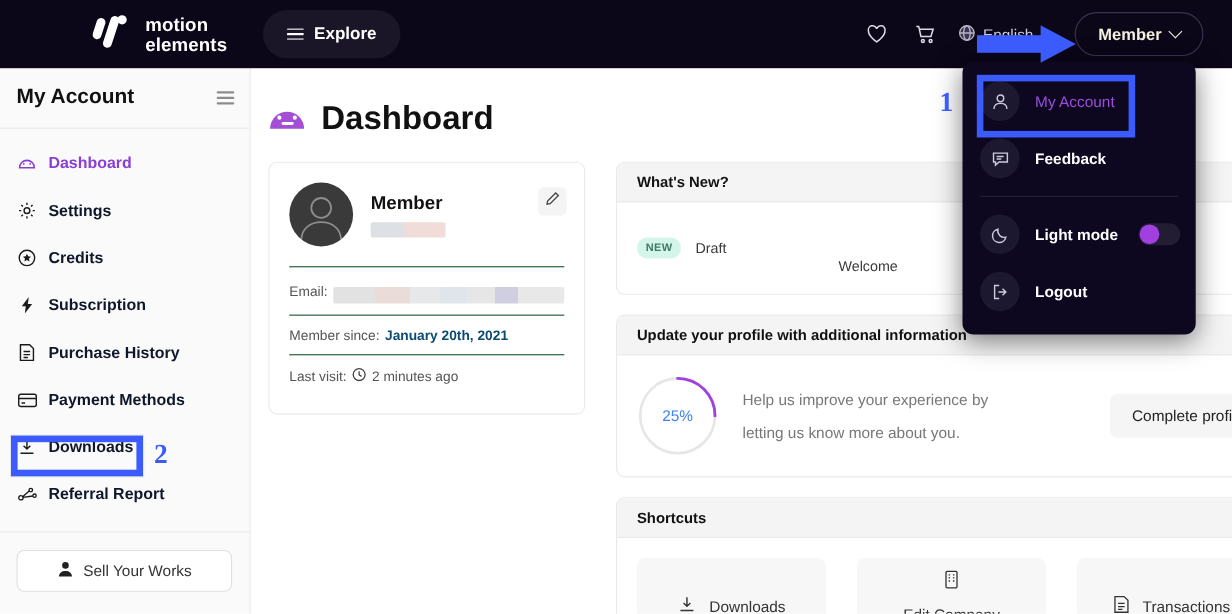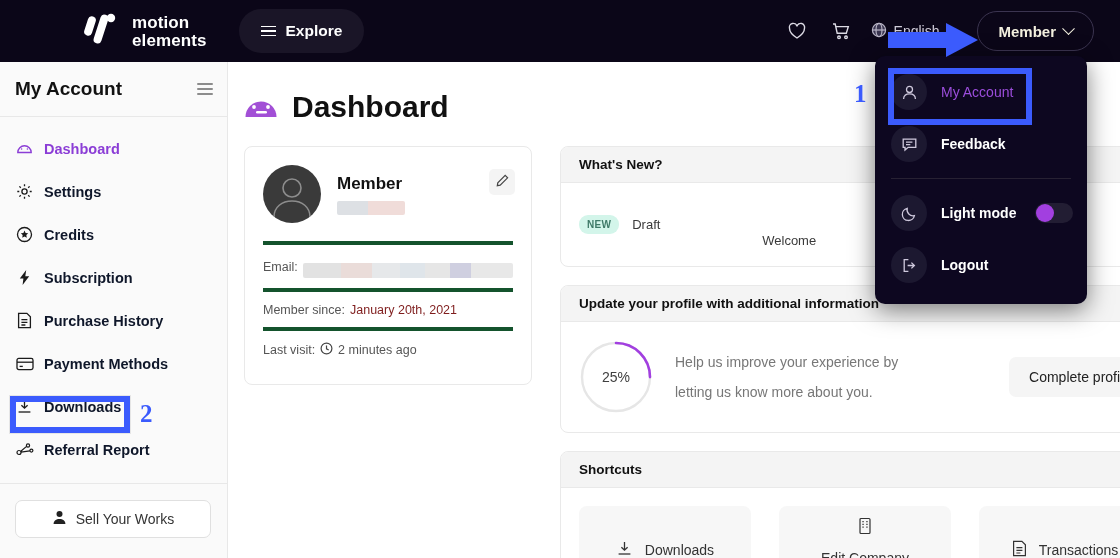--- a/index.html
+++ b/index.html
@@ -100,7 +100,7 @@
     position: absolute; right: 16px; top: 22px; width: 26px; height: 26px;
     border-radius: 5px; background: #f4f4f4; display:flex; align-items:center; justify-content:center; cursor:pointer;
   }
-  .prof-row { font-size: 12.5px; color: #555; padding: 11px 0 10px 0; border-top: 4px solid #14532d; display:flex; align-items:center; gap:5px;}
+  .prof-row { font-size: 12.5px; color: #555; padding: 11px 0 10px 0; border-top: 1px solid #14532d; display:flex; align-items:center; gap:5px;}
   .prof-row:first-of-type { border-top: none; }
   .prof-row b { color:#7f1d1d; font-weight:400; }
   .redact.email { flex:1; height: 15px; background: linear-gradient(90deg,#e2e2e2 0 18%, #eadcd9 18% 33%, #e6e8ea 33% 46%, #dfe5ea 46% 58%, #e6e6e6 58% 70%, #cfcfe0 70% 80%, #e8e8e8 80% 100%); }

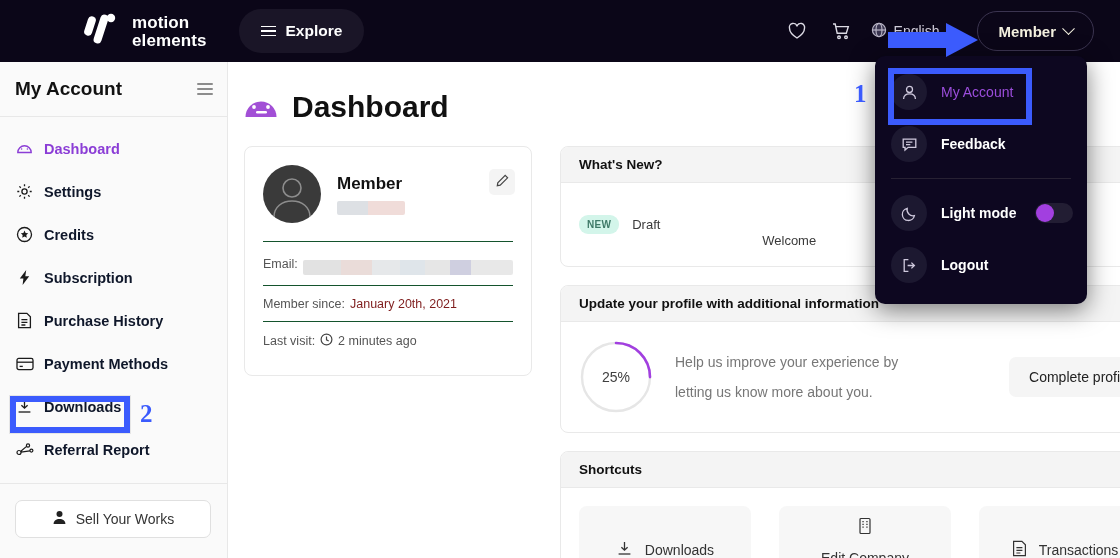--- a/index.html
+++ b/index.html
@@ -102,7 +102,7 @@
   }
   .prof-row { font-size: 12.5px; color: #555; padding: 11px 0 10px 0; border-top: 1px solid #14532d; display:flex; align-items:center; gap:5px;}
   .prof-row:first-of-type { border-top: none; }
-  .prof-row b { color:#7f1d1d; font-weight:400; }
+  .prof-row b { color:#0c4a6e; font-weight:700; }
   .redact.email { flex:1; height: 15px; background: linear-gradient(90deg,#e2e2e2 0 18%, #eadcd9 18% 33%, #e6e8ea 33% 46%, #dfe5ea 46% 58%, #e6e6e6 58% 70%, #cfcfe0 70% 80%, #e8e8e8 80% 100%); }
 
   .panel { border: 1px solid #e9e9e9; border-radius: 8px; overflow: hidden; background: #fff; margin-bottom: 18px; }

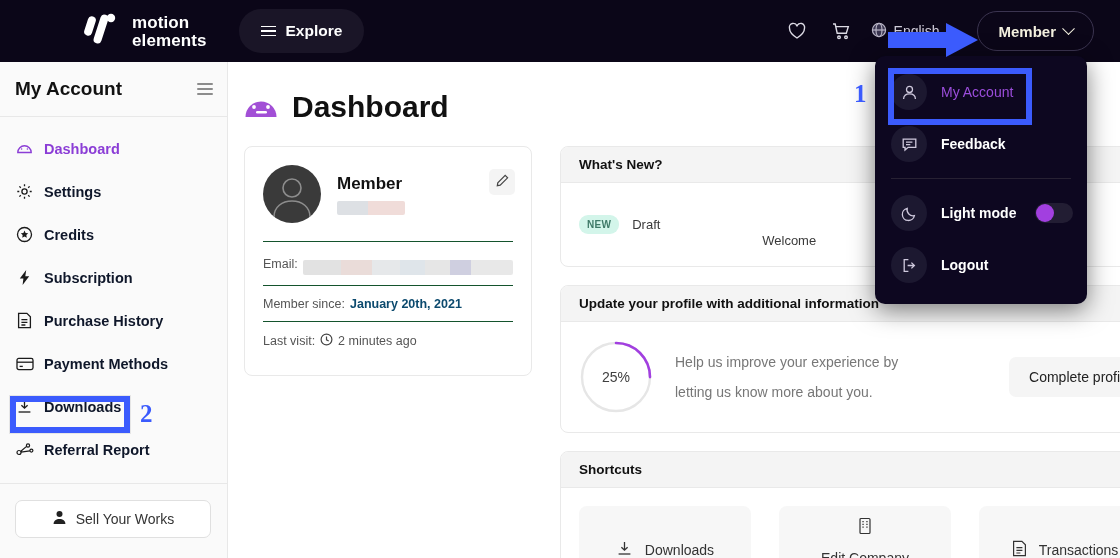--- a/index.html
+++ b/index.html
@@ -116,7 +116,7 @@
 
   .profile-progress { display: flex; align-items: center; gap: 22px; }
   .ring { width: 74px; height: 74px; position: relative; flex: 0 0 74px; }
-  .ring .pct { position:absolute; inset:0; display:flex; align-items:center; justify-content:center; font-size:14px; color:#404040; }
+  .ring .pct { position:absolute; inset:0; display:flex; align-items:center; justify-content:center; font-size:14px; color:#3b82f6; }
   .pp-text { font-size: 14px; color: #777; line-height: 30px; }
   .complete-btn {
     margin-left: auto; background: #f5f5f5; border: none; border-radius: 7px;

